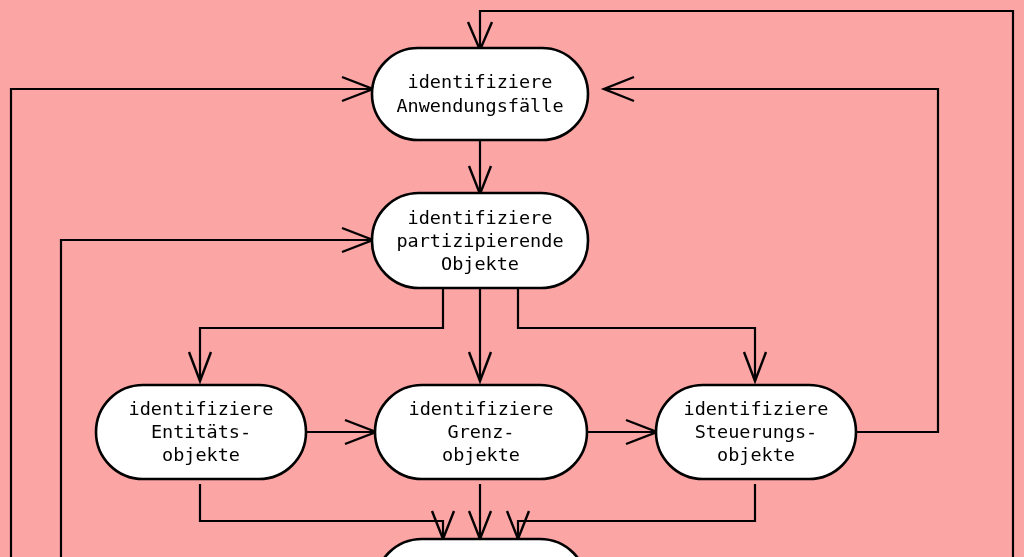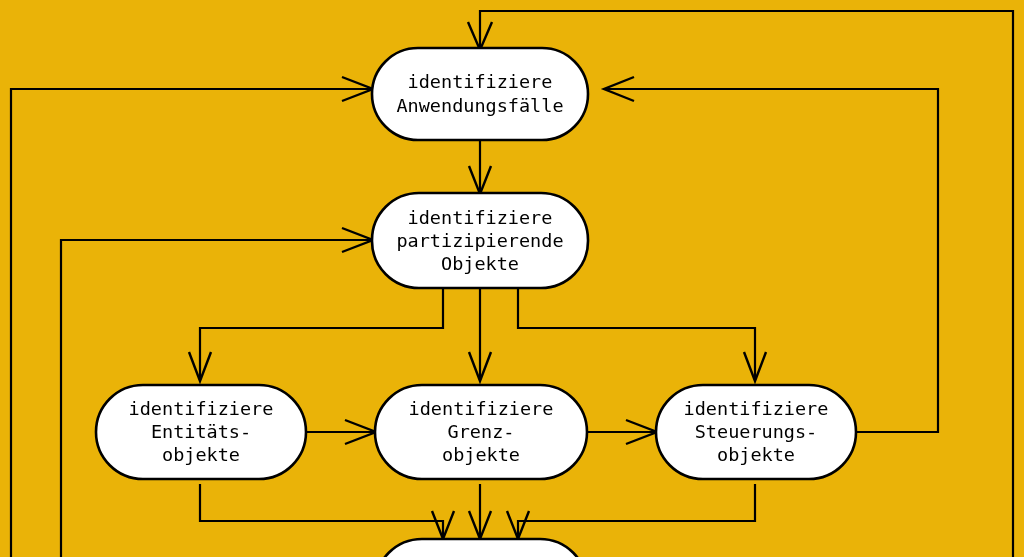--- a/index.html
+++ b/index.html
@@ -18,7 +18,7 @@
     position: relative;
     width: 1024px;
     height: 557px;
-    background: #eab308;
+    background: #fca5a5;
   }
   svg#flowchart {
     display: block;

